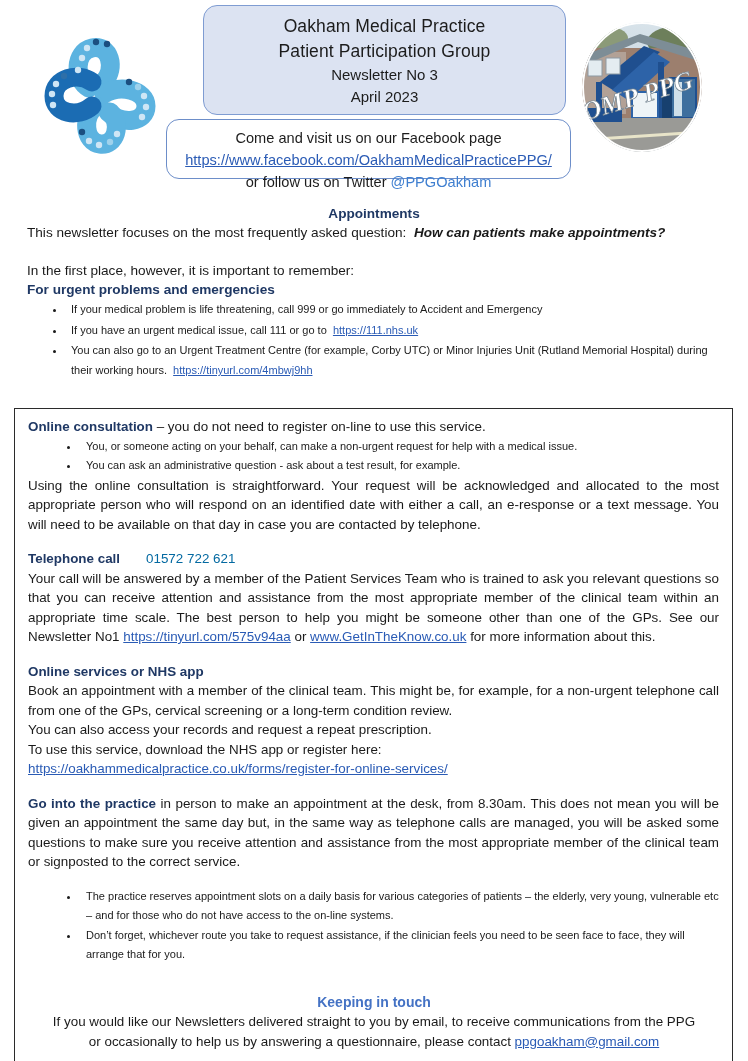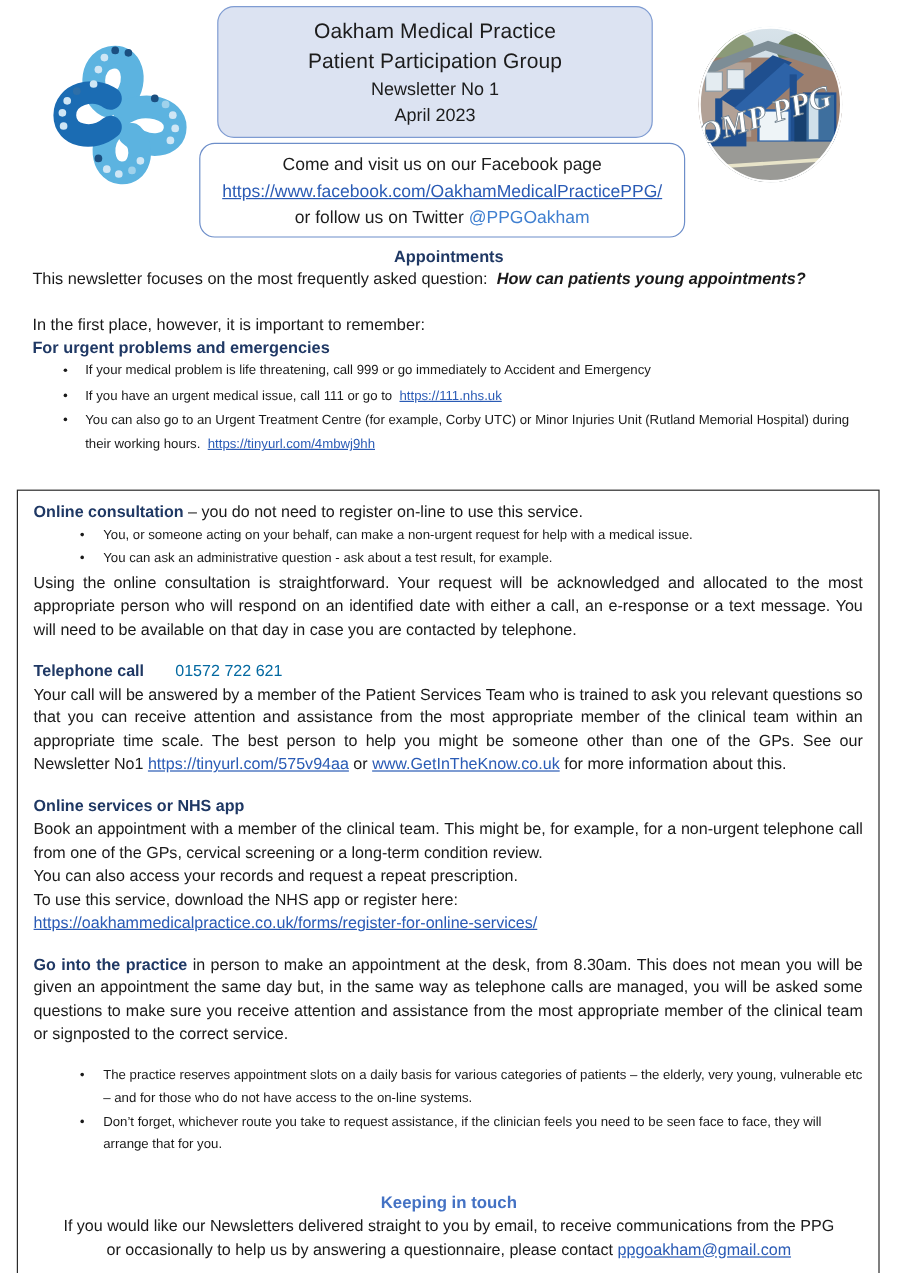--- a/index.html
+++ b/index.html
@@ -35,7 +35,7 @@
   
   .title-box {
     position: absolute;
-    left: 181px;
+    left: 203px;
     top: 5px;
     width: 363px;
     height: 110px;

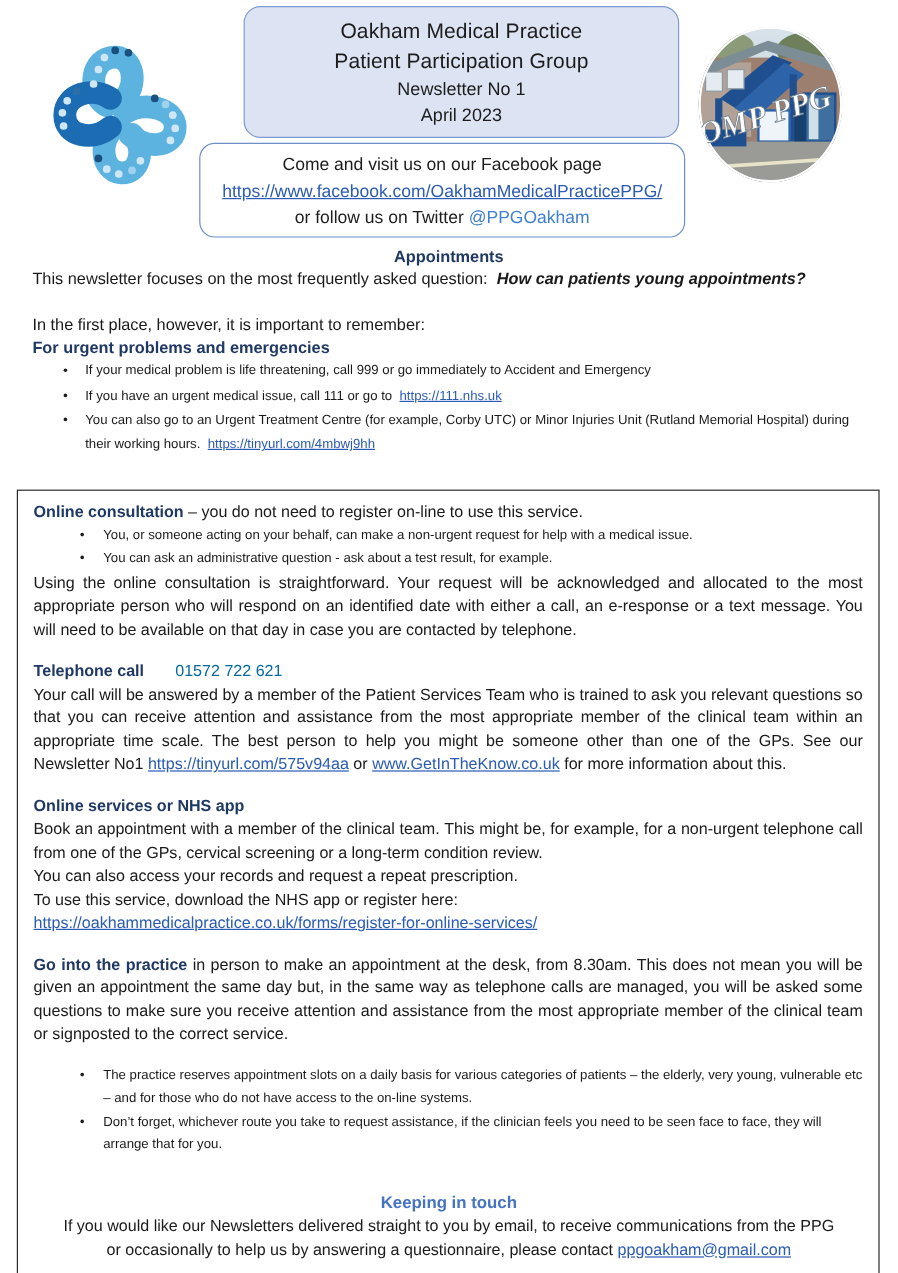--- a/index.html
+++ b/index.html
@@ -251,7 +251,7 @@
   <div class="title-box">
     <div class="title-line-1">Oakham Medical Practice</div>
     <div class="title-line-2">Patient Participation Group</div>
-    <div class="title-line-3">Newsletter No 1</div>
+    <div class="title-line-3">Newsletter No 3</div>
     <div class="title-line-4">April 2023</div>
   </div>
 

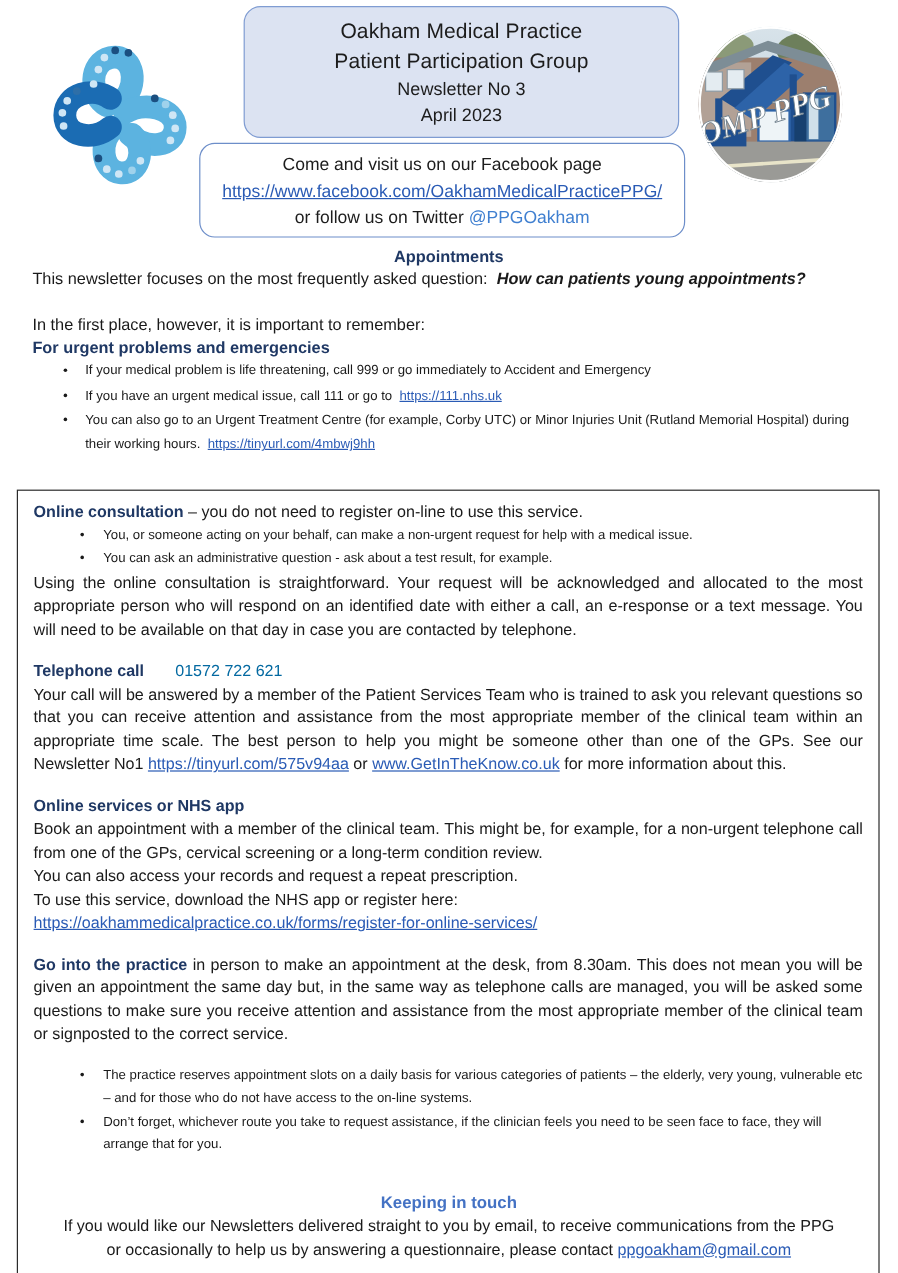--- a/index.html
+++ b/index.html
@@ -64,7 +64,7 @@
     left: 166px;
     top: 119px;
     width: 405px;
-    height: 79px;
+    height: 60px;
     box-sizing: border-box;
     background: #ffffff;
     border: 1.3px solid #6d8ec9;

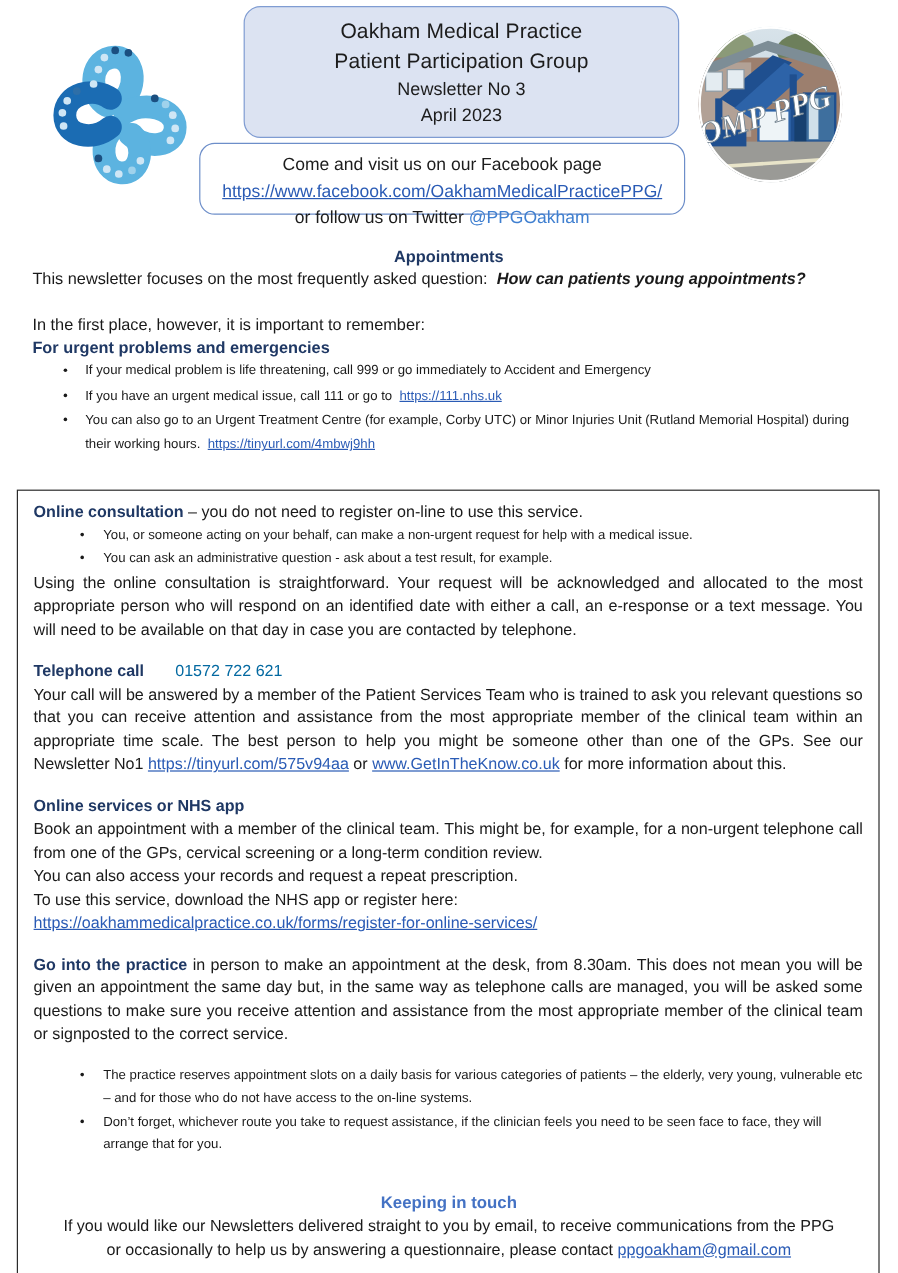--- a/index.html
+++ b/index.html
@@ -315,7 +315,7 @@
   <div class="section-heading-center">Appointments</div>
   <p>
     <span>This newsletter focuses on the most frequently asked question:</span>&nbsp;
-    <span class="q-italic">How can patients young appointments?</span>
+    <span class="q-italic">How can patients make appointments?</span>
   </p>
   <div class="spacer"></div>
   <p>In the first place, however, it is important to remember:</p>

